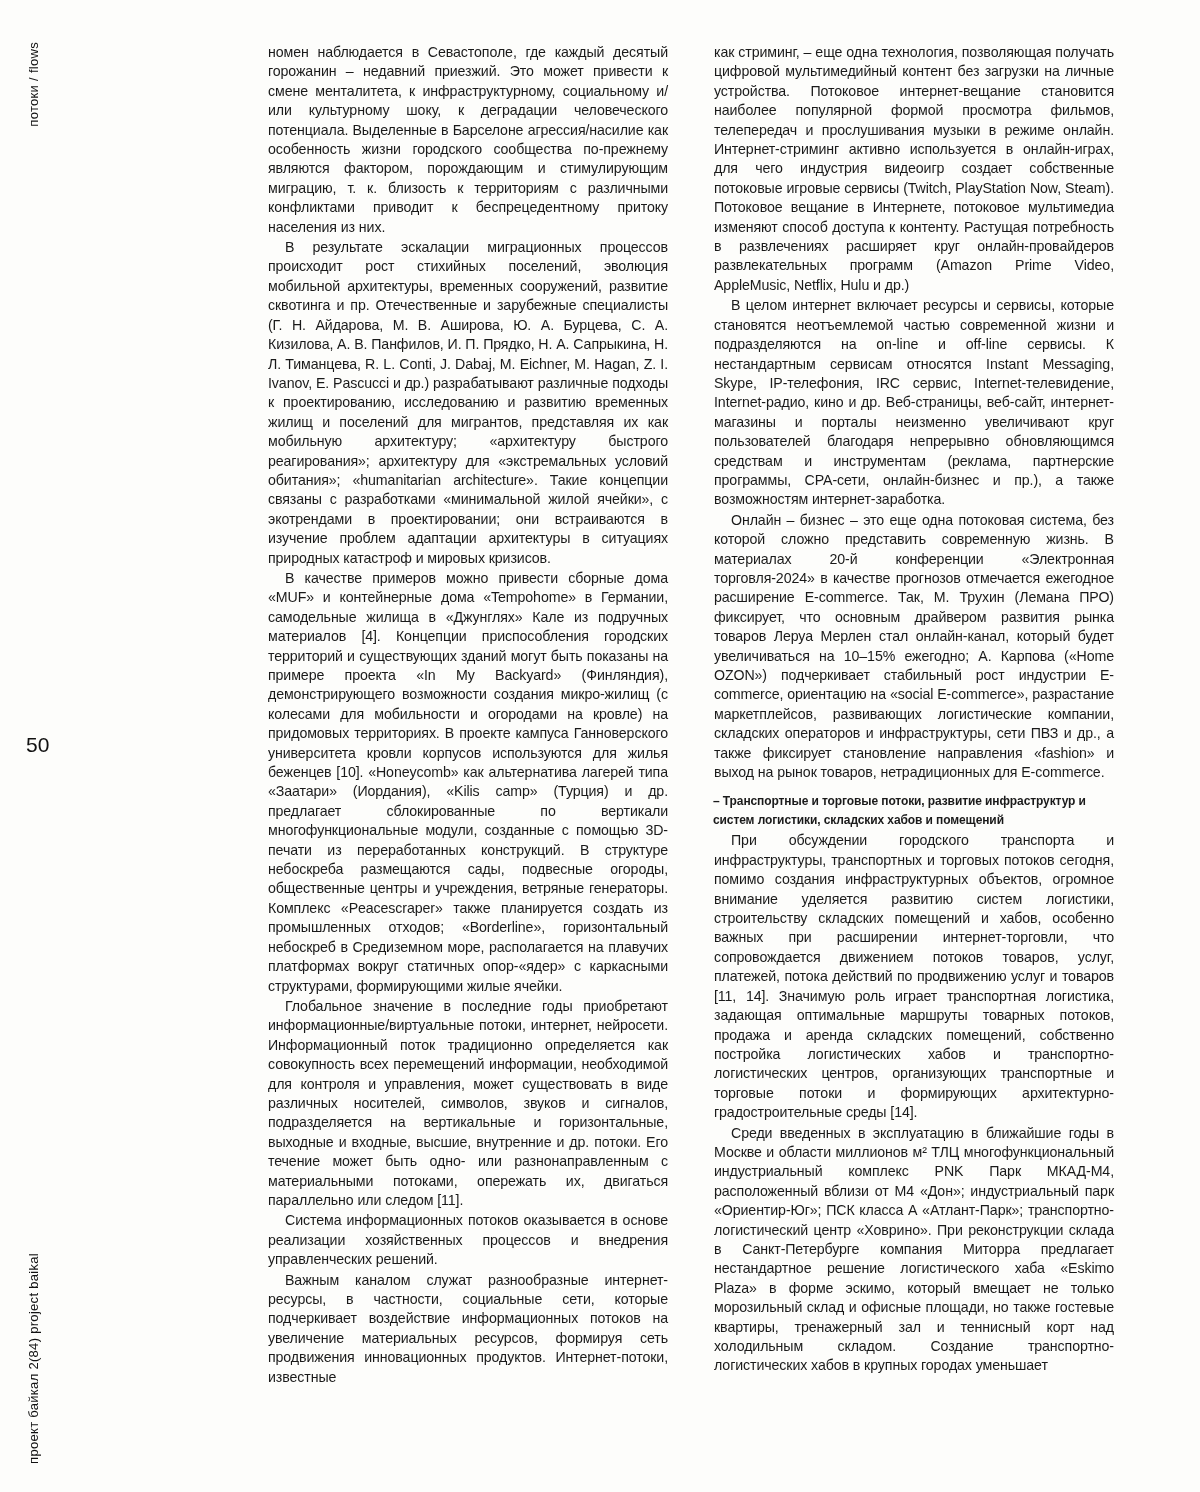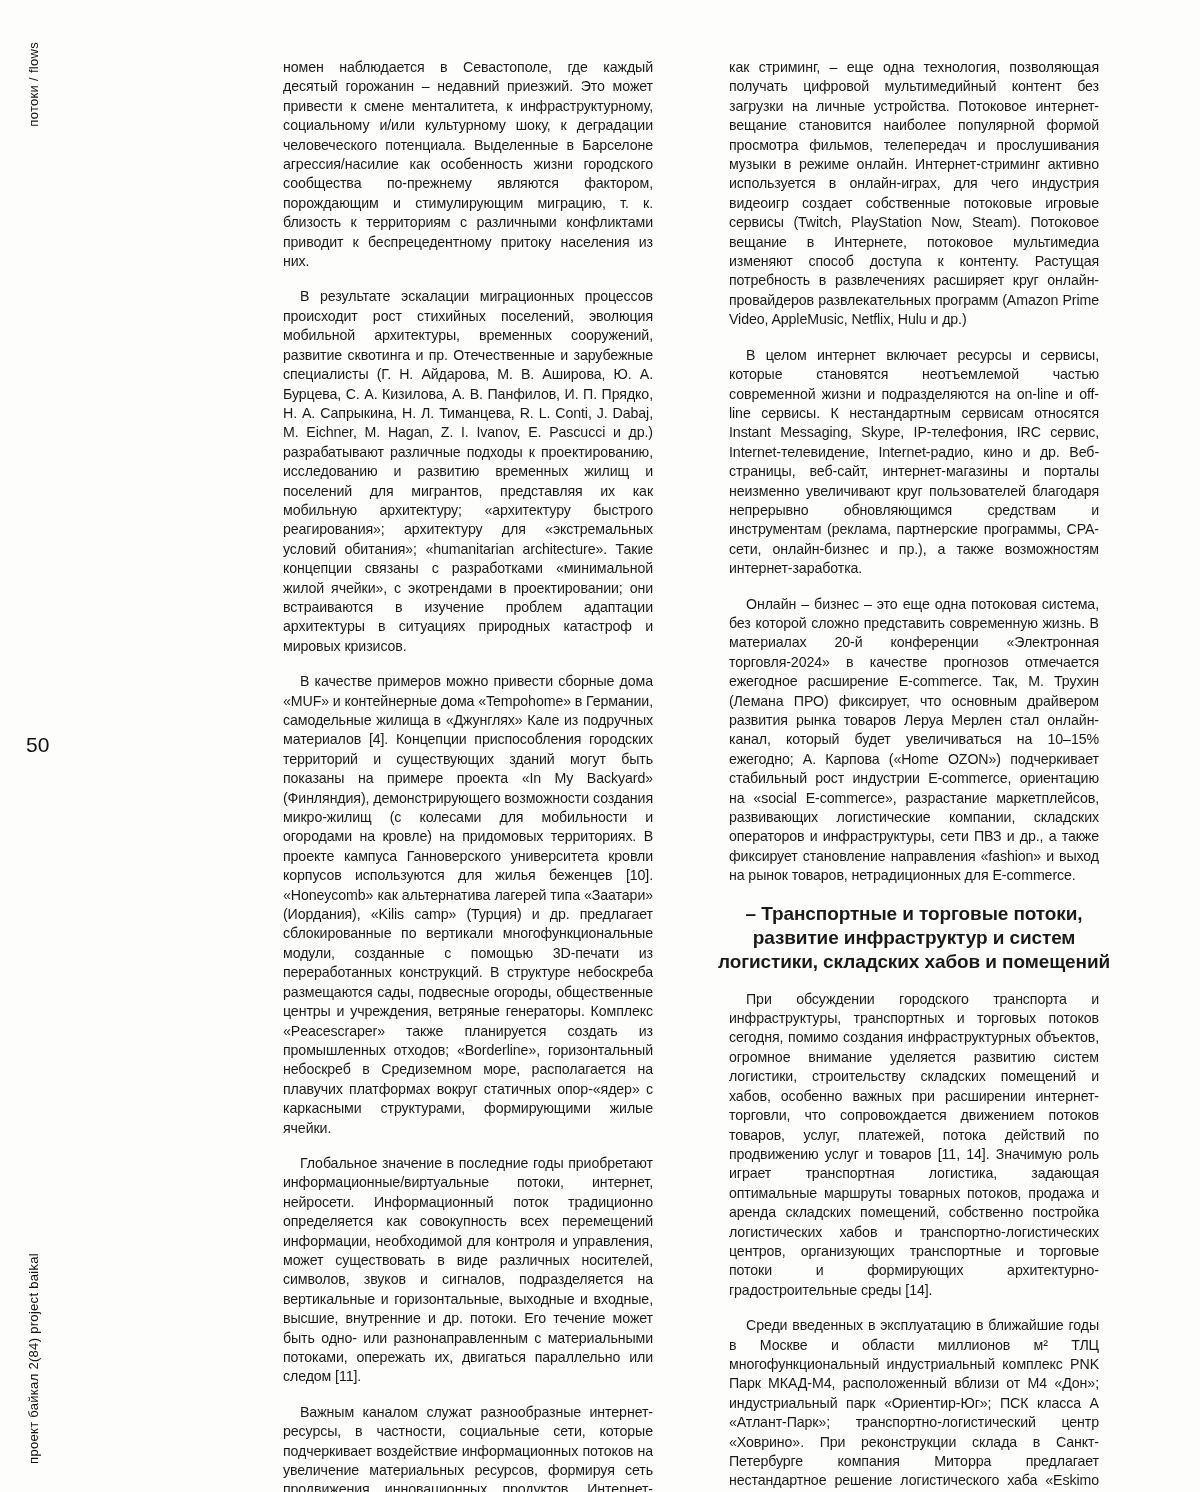--- a/index.html
+++ b/index.html
@@ -54,7 +54,7 @@
     text-align: justify;
   }
   .col p {
-    margin: 16px;
+    margin: 1px;
   }
   .col p.indent {
     text-indent: 17px;

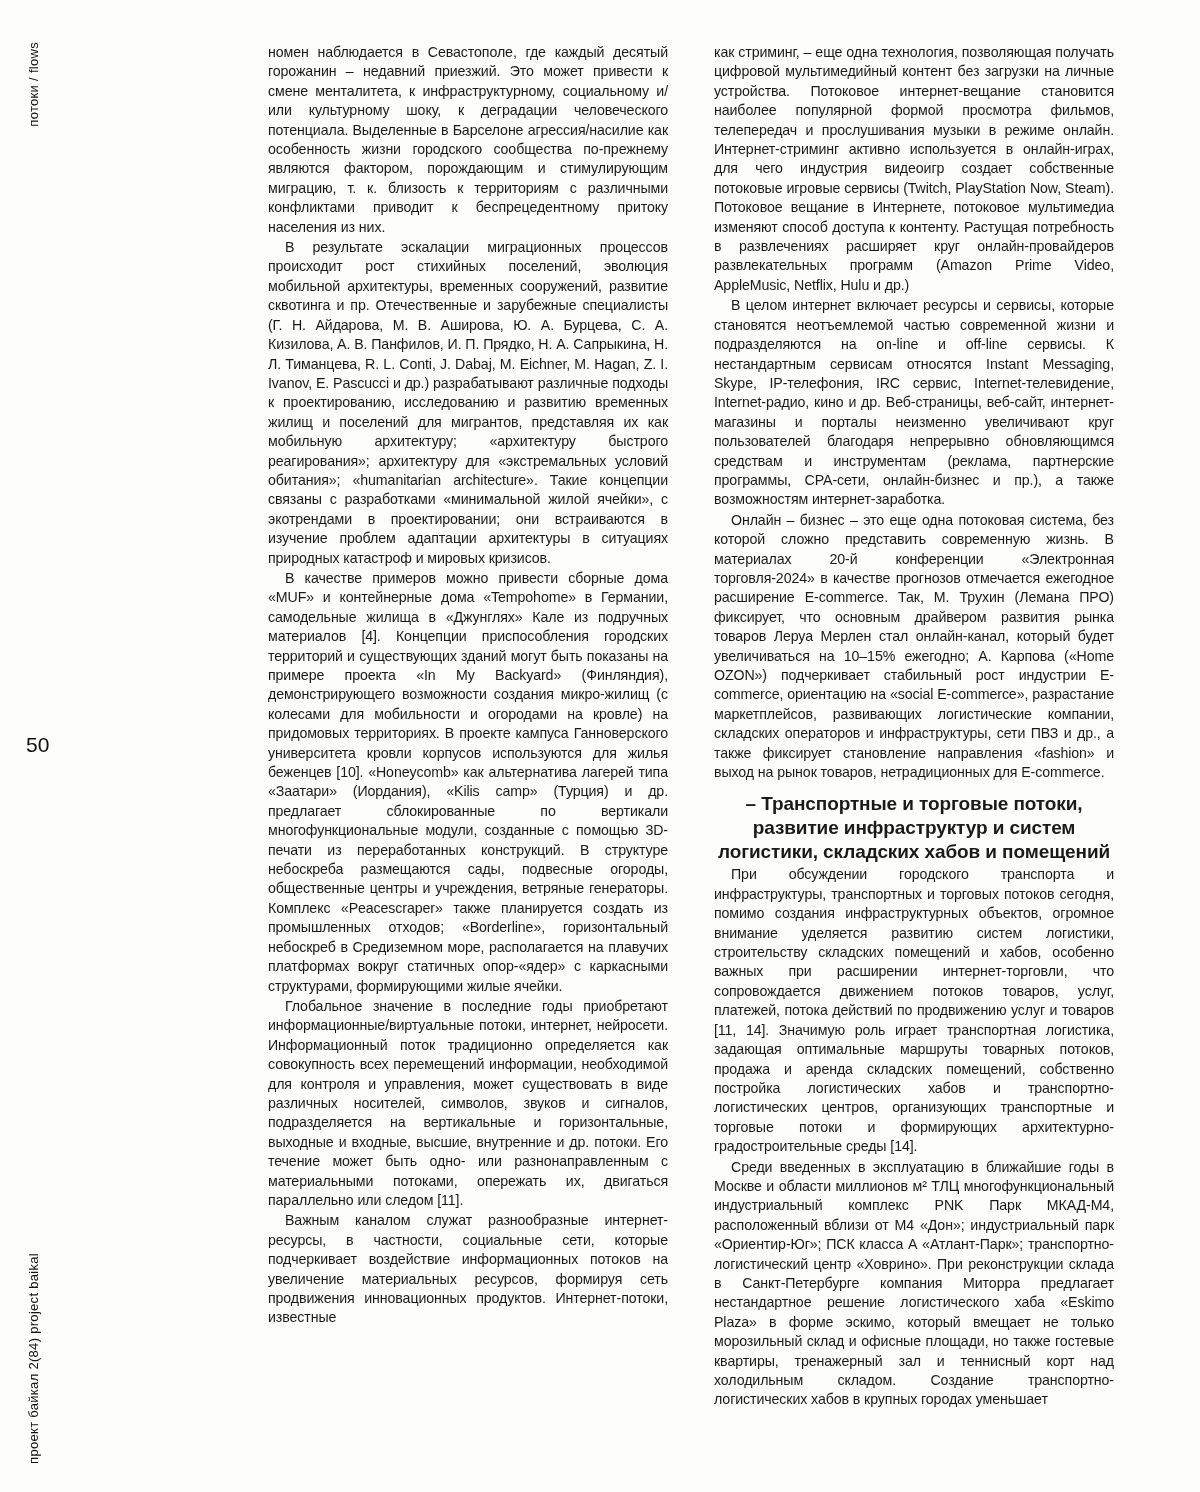--- a/index.html
+++ b/index.html
@@ -61,10 +61,10 @@
   }
   .col h3 {
     margin: 10px 0 1px 0;
-    font-size: 19px;
-    line-height: 24px;
+    font-size: 12px;
+    line-height: 19px;
     font-weight: bold;
-    text-align: center;
+    text-align: left;
   }
 </style>
 </head>

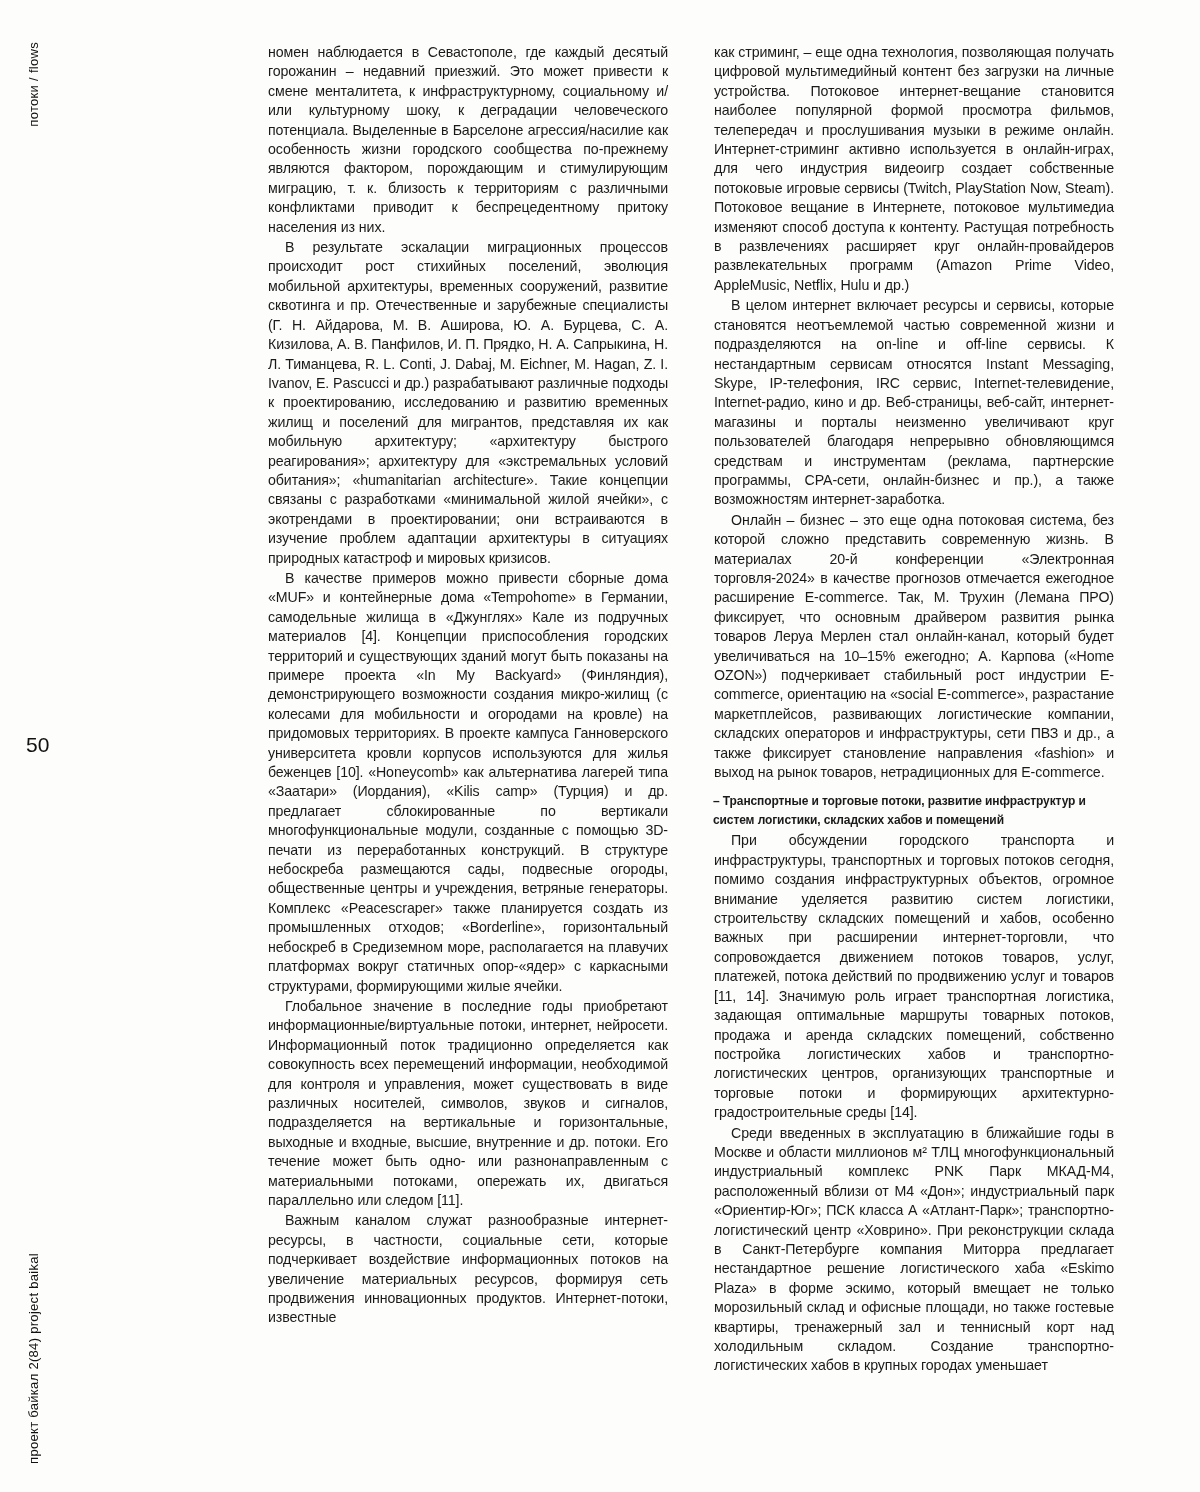--- a/index.html
+++ b/index.html
@@ -85,6 +85,7 @@
       <p class="indent">В результате эскалации миграционных процессов происходит рост стихийных поселений, эволюция мобильной архитектуры, временных сооружений, развитие сквотинга и пр. Отечественные и зарубежные специалисты (Г. Н. Айдарова, М. В. Аширова, Ю. А. Бурцева, С. А. Кизилова, А. В. Панфилов, И. П. Прядко, Н. А. Сапрыкина, Н. Л. Тиманцева, R. L. Conti, J. Dabaj, M. Eichner, M. Hagan, Z. I. Ivanov, E. Pascucci и др.) разрабатывают различные подходы к проектированию, исследованию и развитию временных жилищ и поселений для мигрантов, представляя их как мобильную архитектуру; «архитектуру быстрого реагирования»; архитектуру для «экстремальных условий обитания»; «humanitarian architecture». Такие концепции связаны с разработками «минимальной жилой ячейки», с экотрендами в проектировании; они встраиваются в изучение проблем адаптации архитектуры в ситуациях природных катастроф и мировых кризисов.</p>
       <p class="indent">В качестве примеров можно привести сборные дома «MUF» и контейнерные дома «Tempohome» в Германии, самодельные жилища в «Джунглях» Кале из подручных материалов [4]. Концепции приспособления городских территорий и существующих зданий могут быть показаны на примере проекта «In My Backyard» (Финляндия), демонстрирующего возможности создания микро-жилищ (с колесами для мобильности и огородами на кровле) на придомовых территориях. В проекте кампуса Ганноверского университета кровли корпусов используются для жилья беженцев [10]. «Honeycomb» как альтернатива лагерей типа «Заатари» (Иордания), «Kilis camp» (Турция) и др. предлагает сблокированные по вертикали многофункциональные модули, созданные с помощью 3D-печати из переработанных конструкций. В структуре небоскреба размещаются сады, подвесные огороды, общественные центры и учреждения, ветряные генераторы. Комплекс «Peacescraper» также планируется создать из промышленных отходов; «Borderline», горизонтальный небоскреб в Средиземном море, располагается на плавучих платформах вокруг статичных опор-«ядер» с каркасными структурами, формирующими жилые ячейки.</p>
       <p class="indent">Глобальное значение в последние годы приобретают информационные/виртуальные потоки, интернет, нейросети. Информационный поток традиционно определяется как совокупность всех перемещений информации, необходимой для контроля и управления, может существовать в виде различных носителей, символов, звуков и сигналов, подразделяется на вертикальные и горизонтальные, выходные и входные, высшие, внутренние и др. потоки. Его течение может быть одно- или разнонаправленным с материальными потоками, опережать их, двигаться параллельно или следом [11].</p>
+      <p class="indent">Система информационных потоков оказывается в основе реализации хозяйственных процессов и внедрения управленческих решений.</p>
       <p class="indent">Важным каналом служат разнообразные интернет-ресурсы, в частности, социальные сети, которые подчеркивает воздействие информационных потоков на увеличение материальных ресурсов, формируя сеть продвижения инновационных продуктов. Интернет-потоки, известные</p>
     </section>
 

